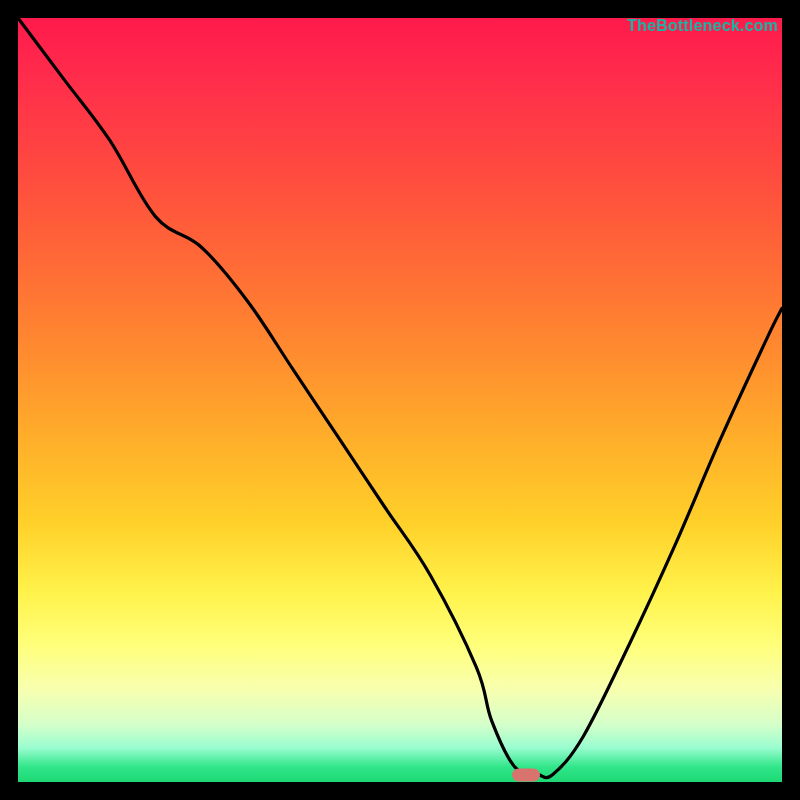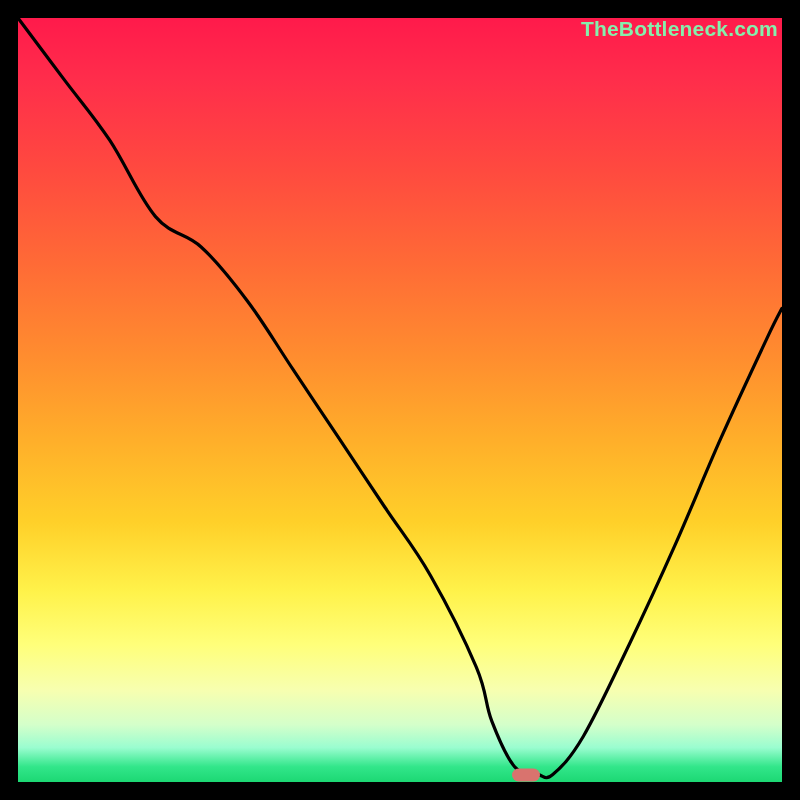--- a/index.html
+++ b/index.html
@@ -66,9 +66,9 @@
     top: -1px;
     right: 4px;
     font-family: Arial, Helvetica, sans-serif;
-    font-size: 21px;
+    font-size: 16px;
     font-weight: 600;
-    color: #86efac;
+    color: #14b8a6;
     letter-spacing: 0.2px;
   }
 </style>

